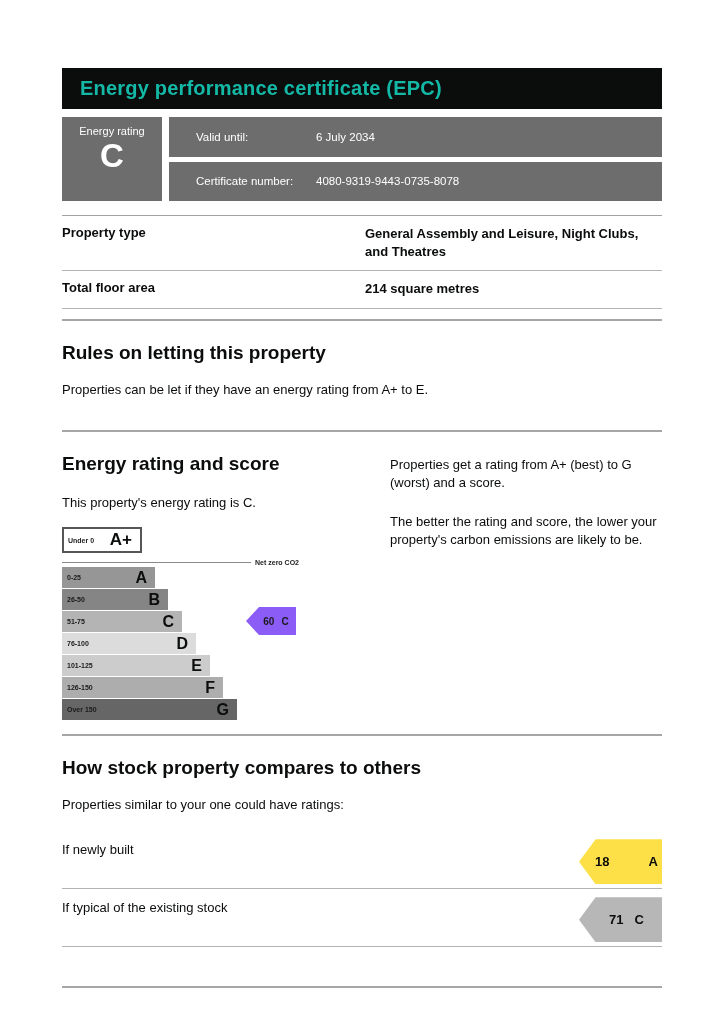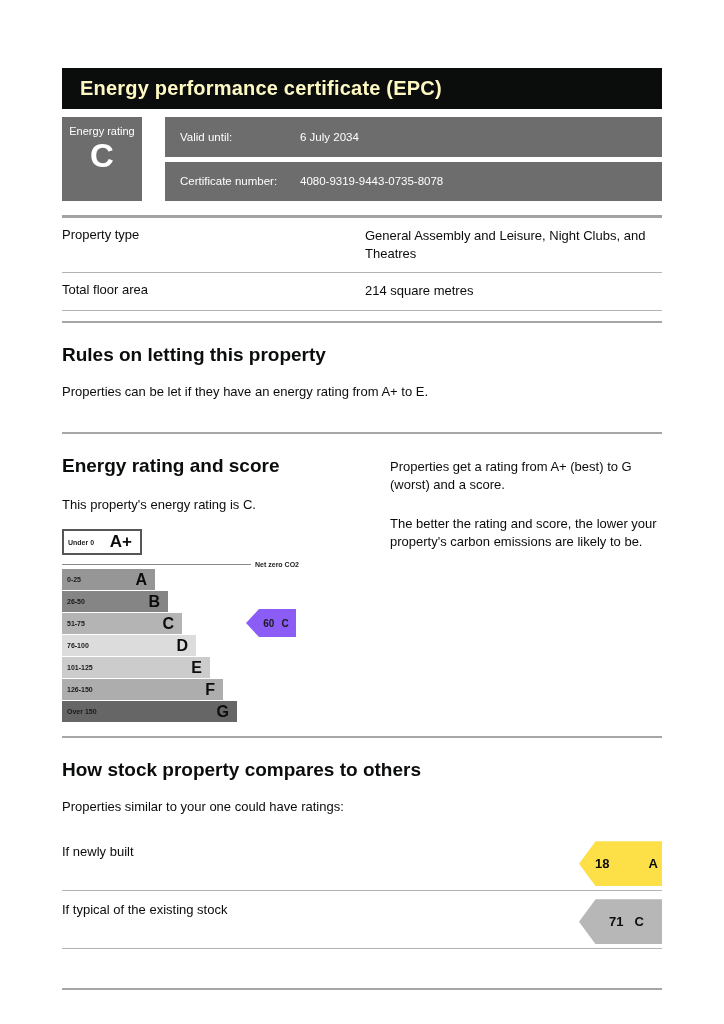--- a/index.html
+++ b/index.html
@@ -15,7 +15,7 @@
 
   
   .title-bar {
-    background: #0b0c0c; color: #fef9c3;
+    background: #0b0c0c; color: #14b8a6;
     font-size: 20px; font-weight: bold;
     padding: 9px 18px 9px 18px;
     letter-spacing: 0.2px;

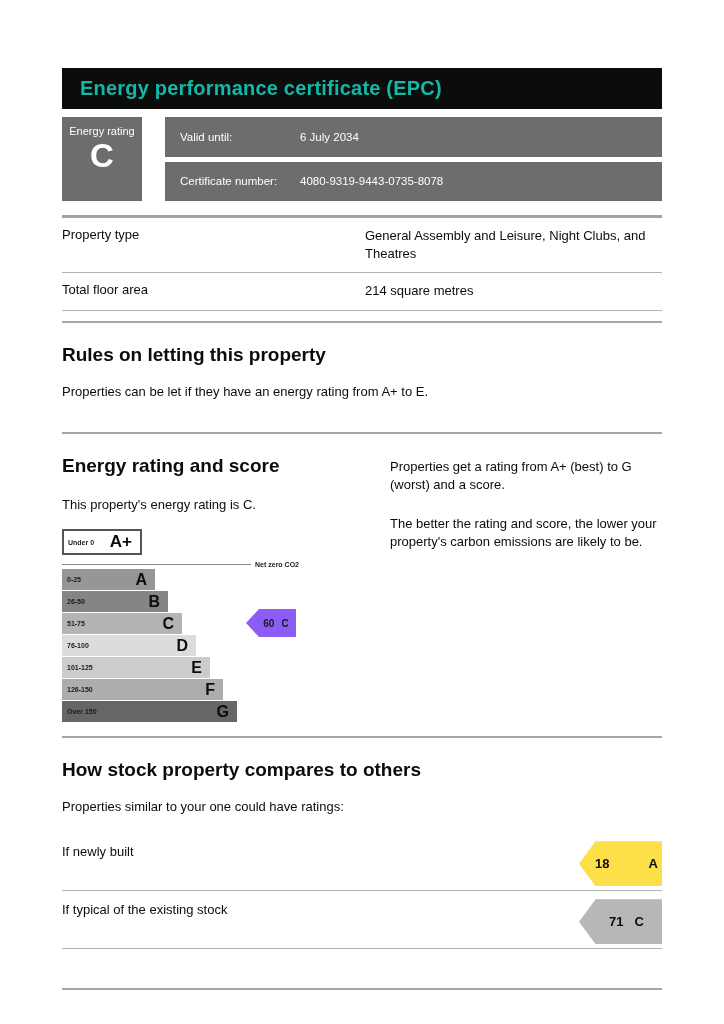--- a/index.html
+++ b/index.html
@@ -25,7 +25,7 @@
   .header-row { display: flex; gap: 7px; margin-top: 8px; height: 84px; }
   .gbox { background: #6d6d6d; color: #ffffff; }
   .address-box { width: 218px; font-size: 11px; line-height: 1.4; padding: 10px 12px; }
-  .rating-box { width: 80px; text-align: center; padding-top: 8px; }
+  .rating-box { width: 100px; text-align: center; padding-top: 8px; }
   .rating-box .lbl { font-size: 11px; }
   .rating-box .val { font-size: 33px; font-weight: bold; line-height: 1.15; }
   .header-right { flex: 1; display: flex; flex-direction: column; gap: 5px; }

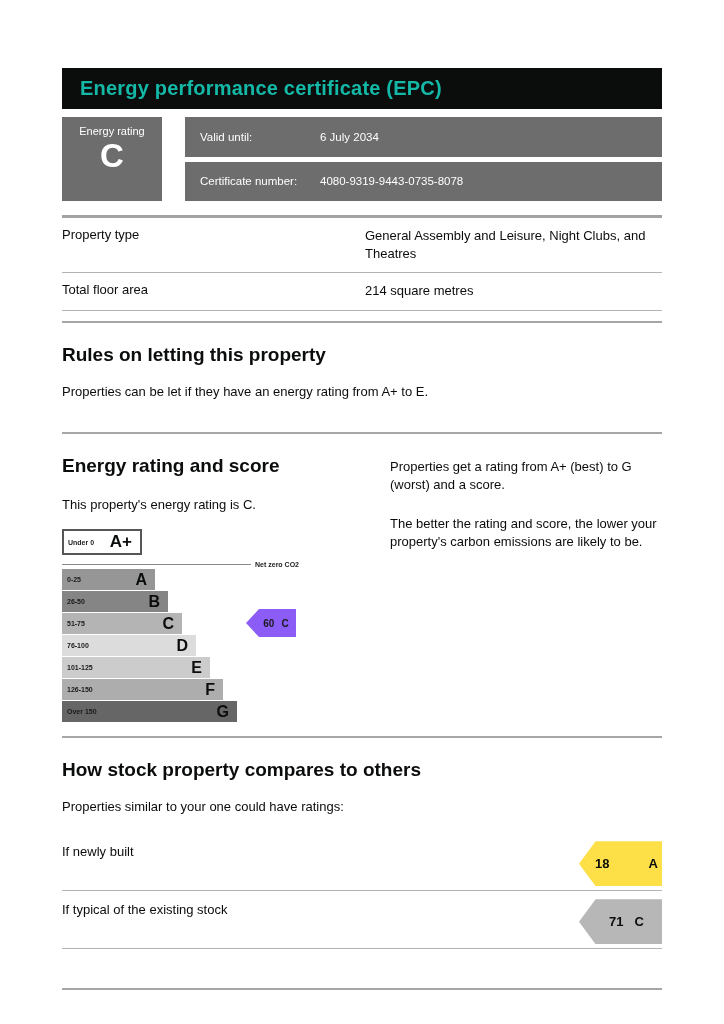--- a/index.html
+++ b/index.html
@@ -29,7 +29,7 @@
   .rating-box .lbl { font-size: 11px; }
   .rating-box .val { font-size: 33px; font-weight: bold; line-height: 1.15; }
   .header-right { flex: 1; display: flex; flex-direction: column; gap: 5px; }
-  .hr-box { flex: 1; display: flex; align-items: center; font-size: 11.5px; padding: 0 15px; margin-left: 16px; }
+  .hr-box { flex: 1; display: flex; align-items: center; font-size: 11.5px; padding: 0 27px; }
   .hr-box .lbl { width: 120px; }
   .hr-box .val { font-weight: normal; }
 

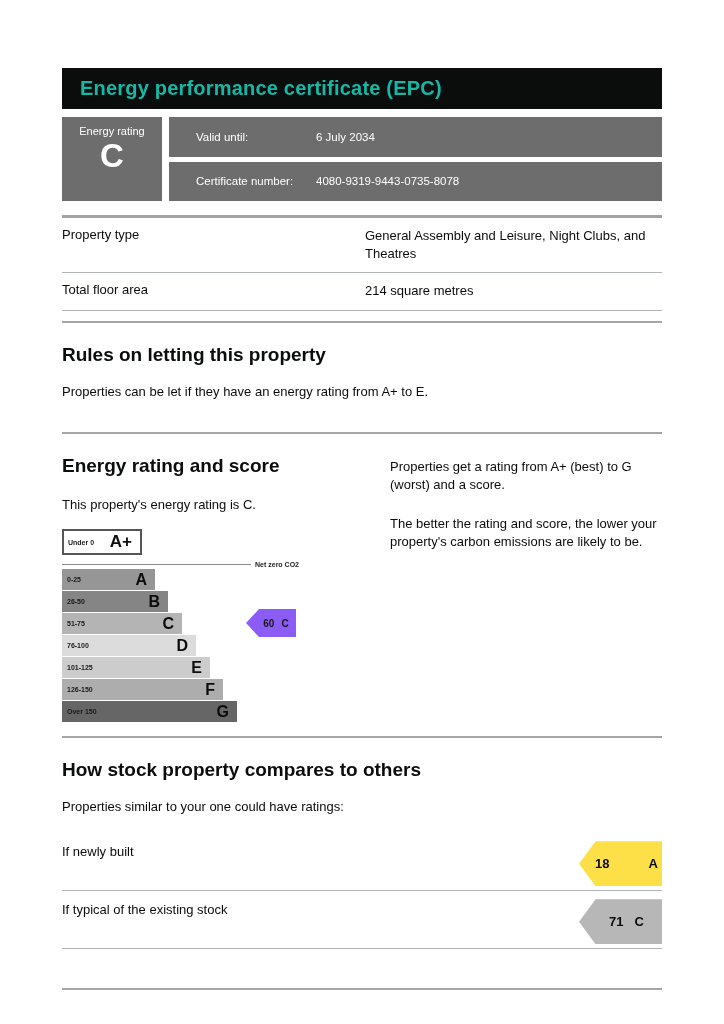--- a/index.html
+++ b/index.html
@@ -34,7 +34,7 @@
   .hr-box .val { font-weight: normal; }
 
   
-  .prop-table { margin-top: 14px; border-top: 3px solid #a3a3a3; }
+  .prop-table { margin-top: 14px; border-top: 1px solid #a3a3a3; font-weight: bold; }
   .prop-row { display: flex; border-bottom: 1px solid #b1b4b6; padding: 9px 0 10px; font-size: 13px; }
   .prop-row .lbl { width: 303px; }
   .prop-row .val { flex: 1; line-height: 1.35; }

